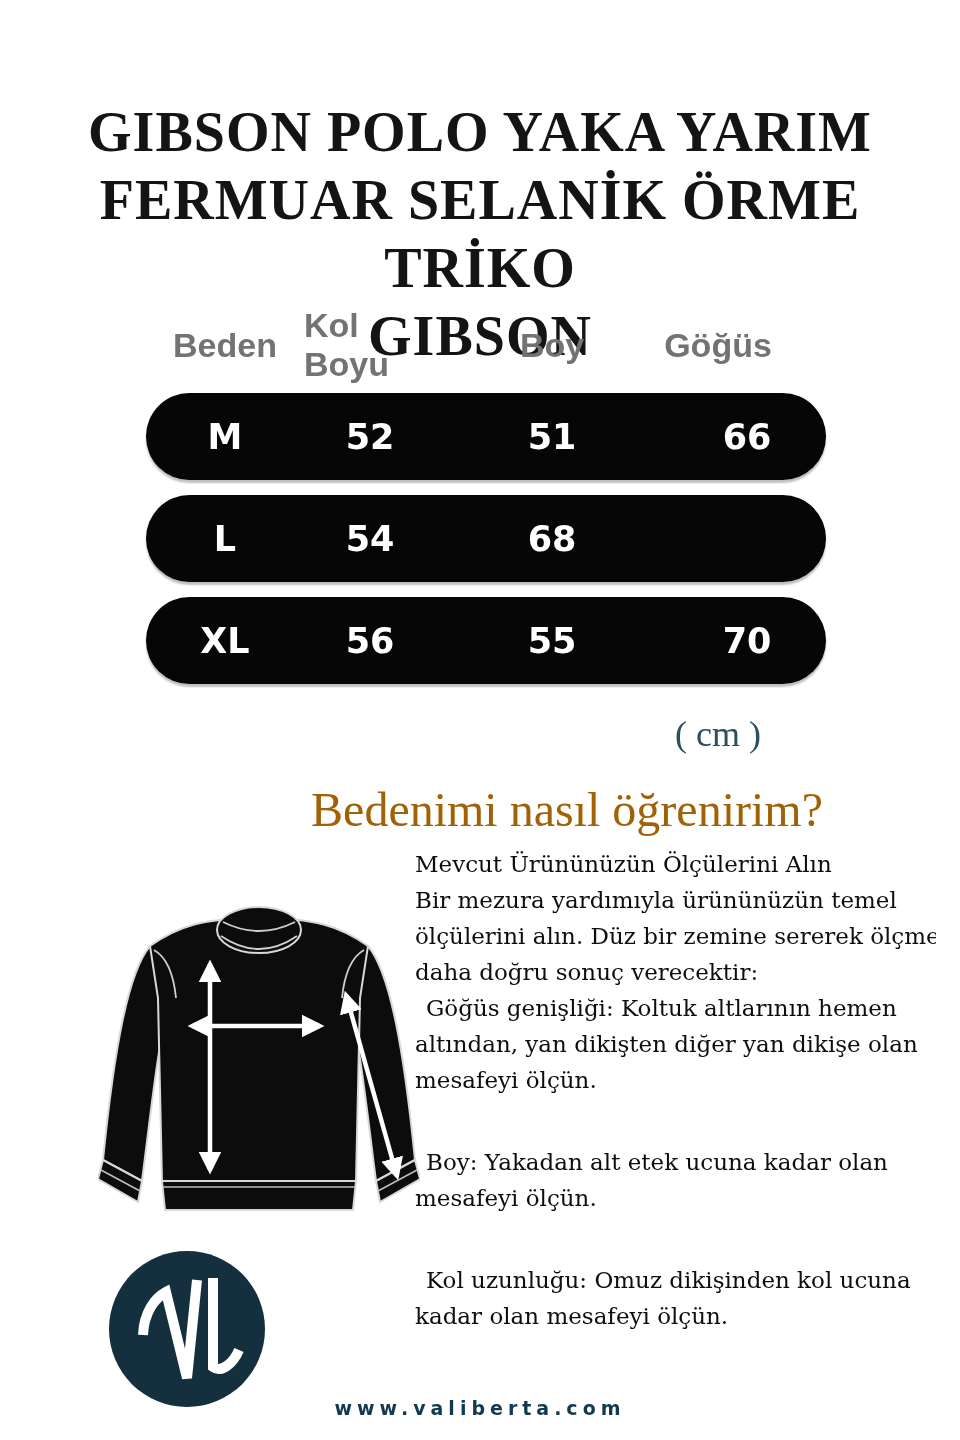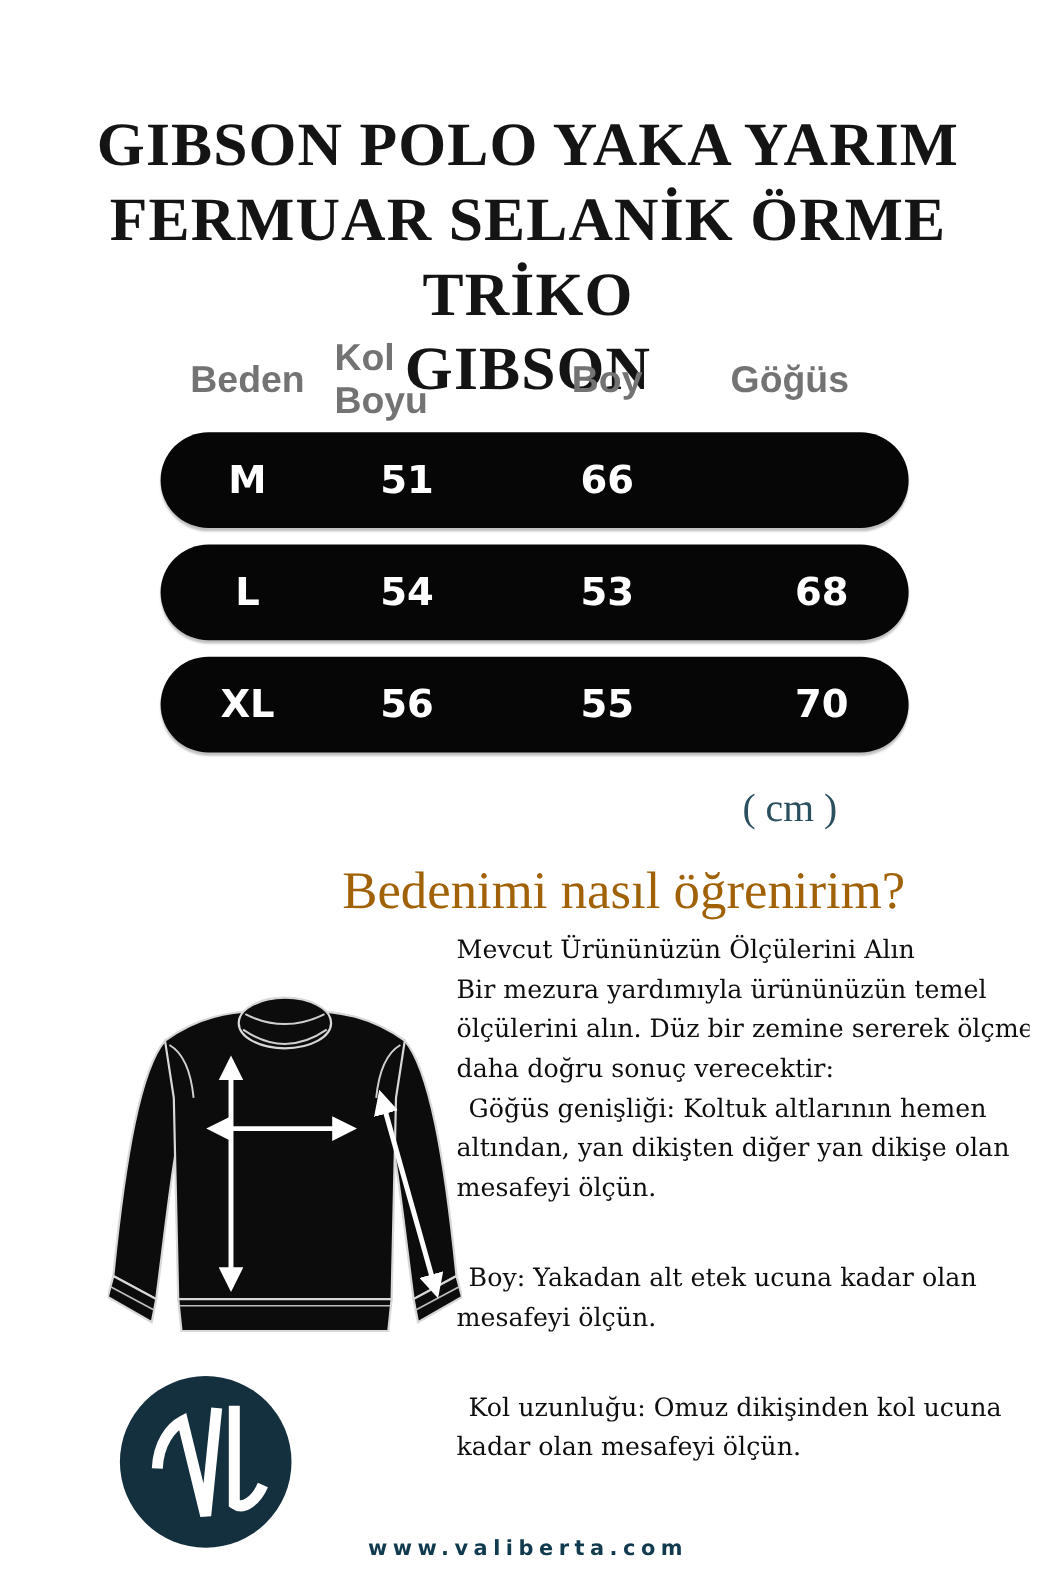--- a/index.html
+++ b/index.html
@@ -76,6 +76,7 @@
   <div class="pills">
     <div class="pill">
       <div class="pill-cell">M</div>
+      <div class="pill-cell">52</div>
       <div class="pill-cell">51</div>
       <div class="pill-cell">66</div>
     </div>

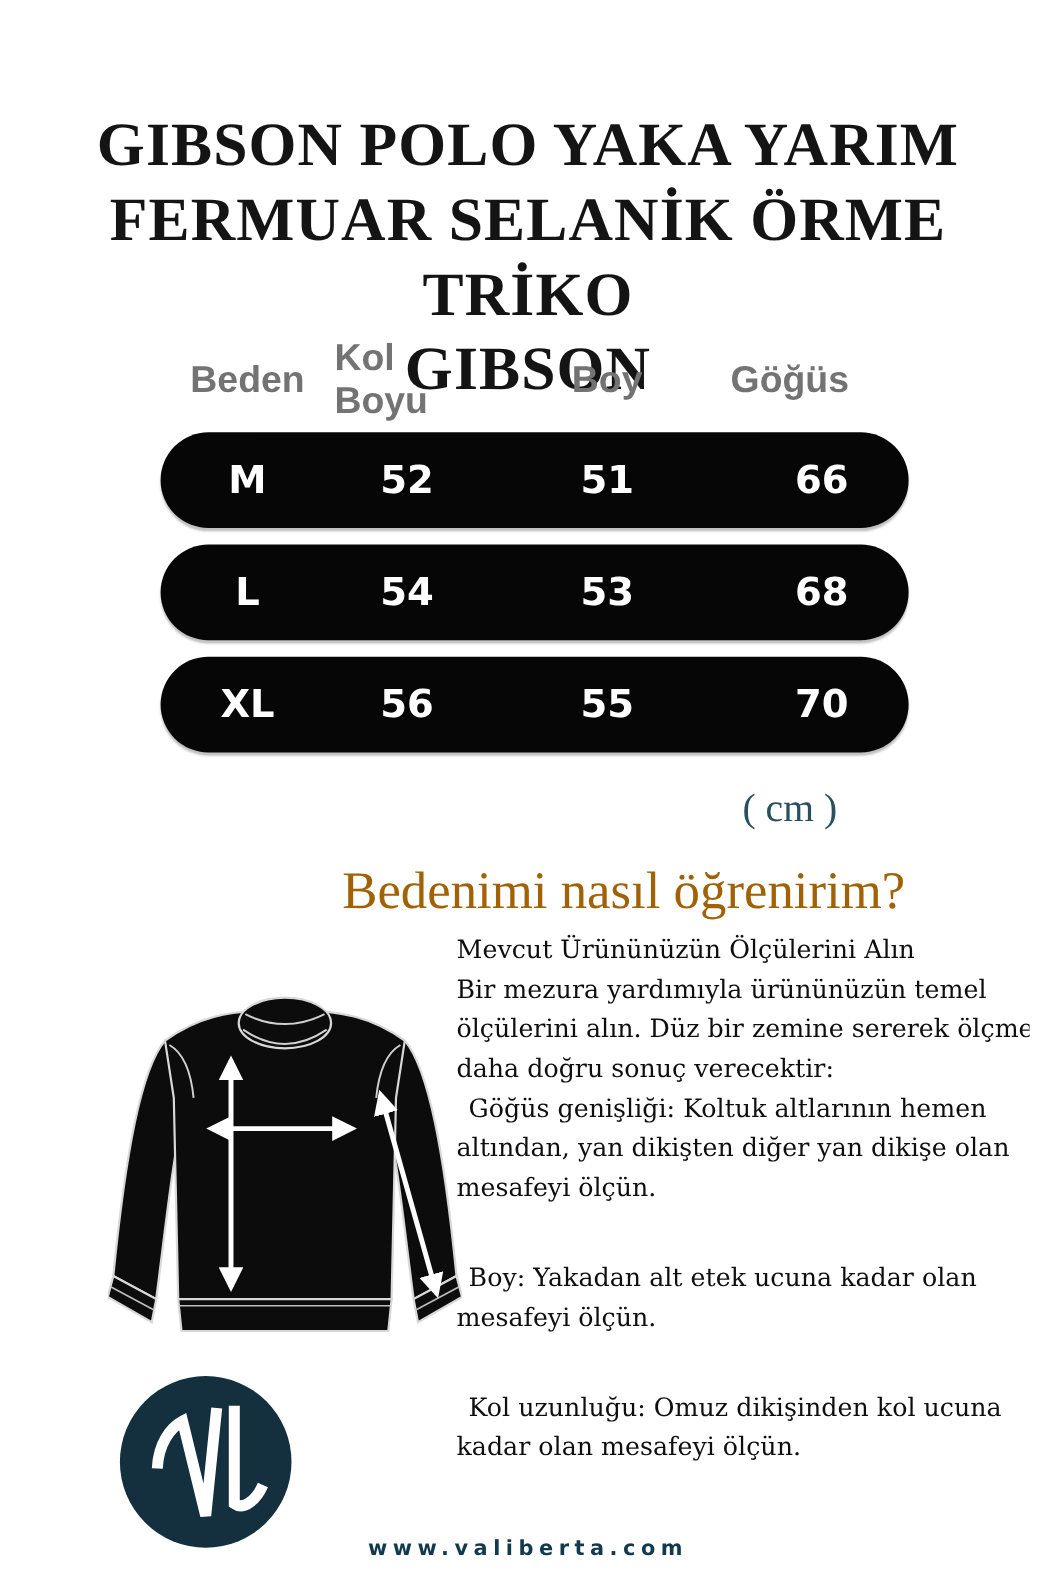--- a/index.html
+++ b/index.html
@@ -83,7 +83,6 @@
     <div class="pill">
       <div class="pill-cell">L</div>
       <div class="pill-cell">54</div>
-      <div class="pill-cell">53</div>
       <div class="pill-cell">68</div>
     </div>
     <div class="pill">

